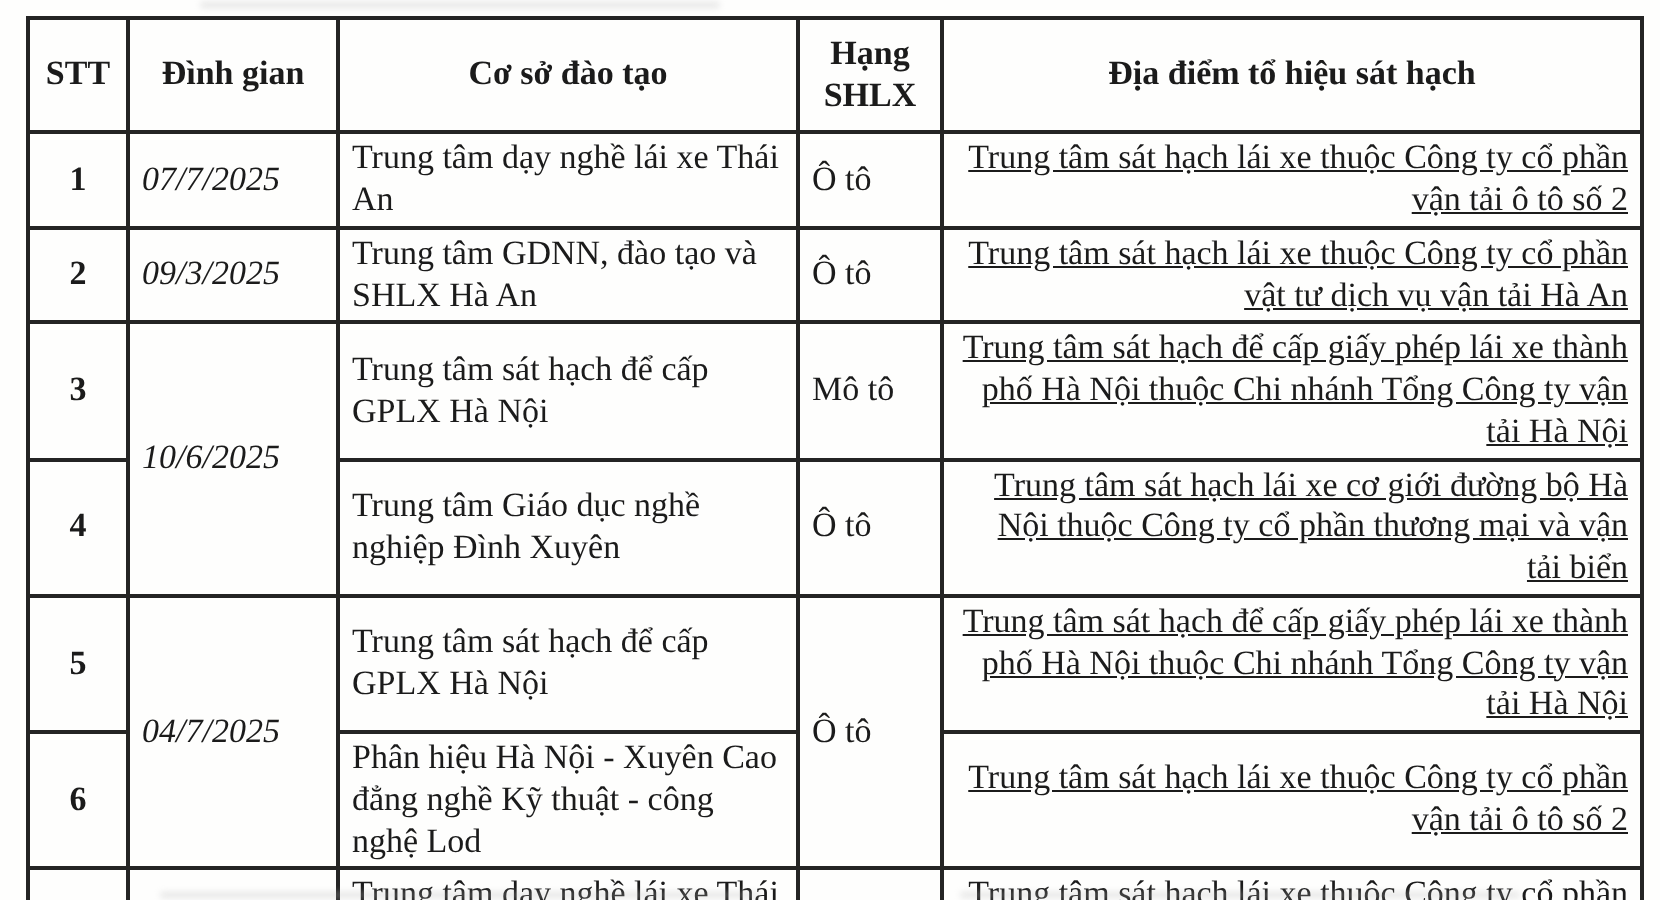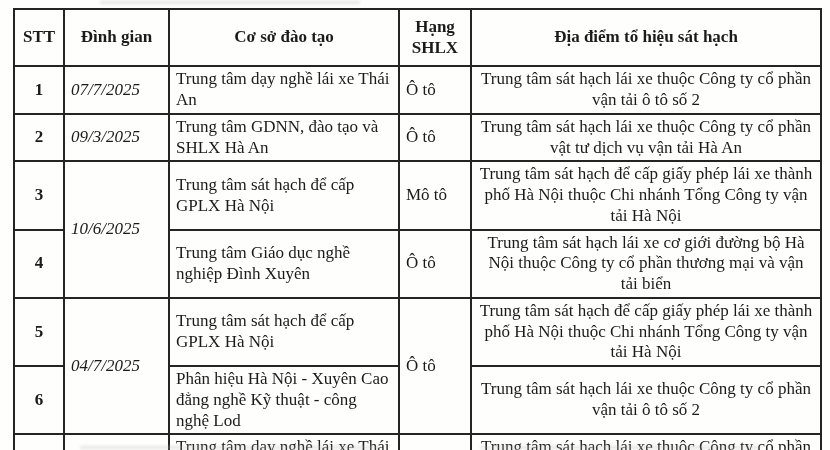--- a/index.html
+++ b/index.html
@@ -54,8 +54,9 @@
     text-align: left;
   }
   td.c-location {
-    text-align: center;
+    text-align: right;
     padding-left: 9px;
+    text-decoration: underline;
   }
   
   .artifact {

